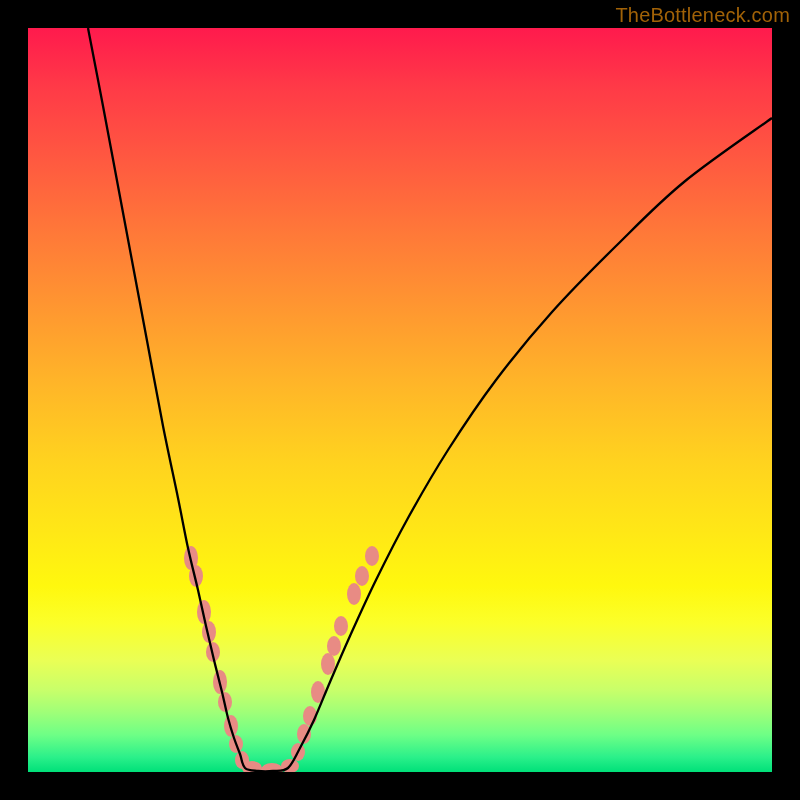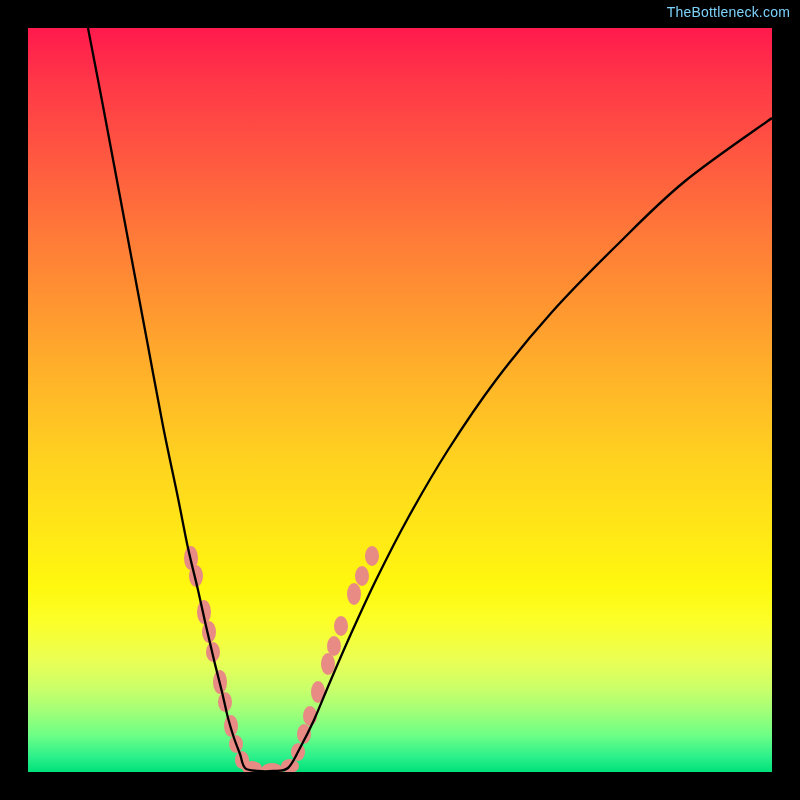--- a/index.html
+++ b/index.html
@@ -39,8 +39,8 @@
     position: absolute;
     top: 4px;
     right: 10px;
-    color: #7dd3fc;
-    font-size: 14px;
+    color: #a16207;
+    font-size: 20px;
     font-weight: 500;
     letter-spacing: 0.2px;
     z-index: 20;

